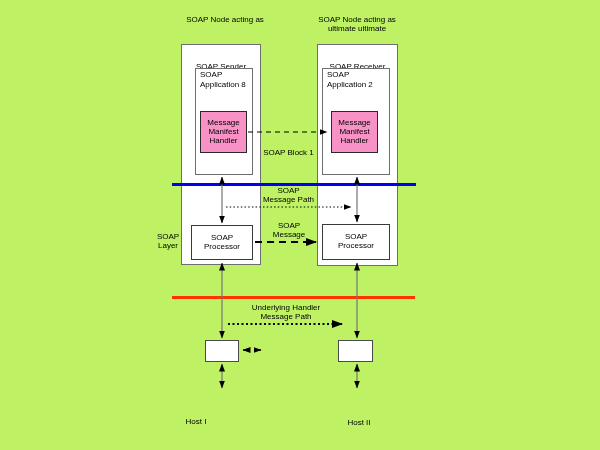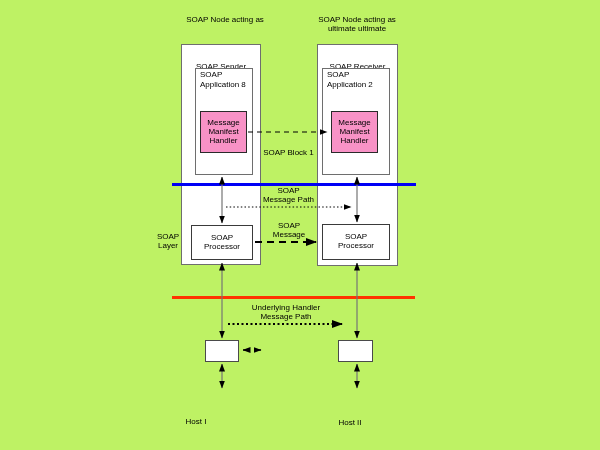--- a/index.html
+++ b/index.html
@@ -103,7 +103,7 @@
   <div class="lbl" style="left:166px;top:417px;width:60px;">
     <span>Host I</span>
   </div>
-  <div class="lbl" style="left:320px;top:418px;width:60px;text-align:center;">
+  <div class="lbl" style="left:329px;top:418px;width:60px;text-align:center;">
     <span>Host II</span>
   </div>
 

